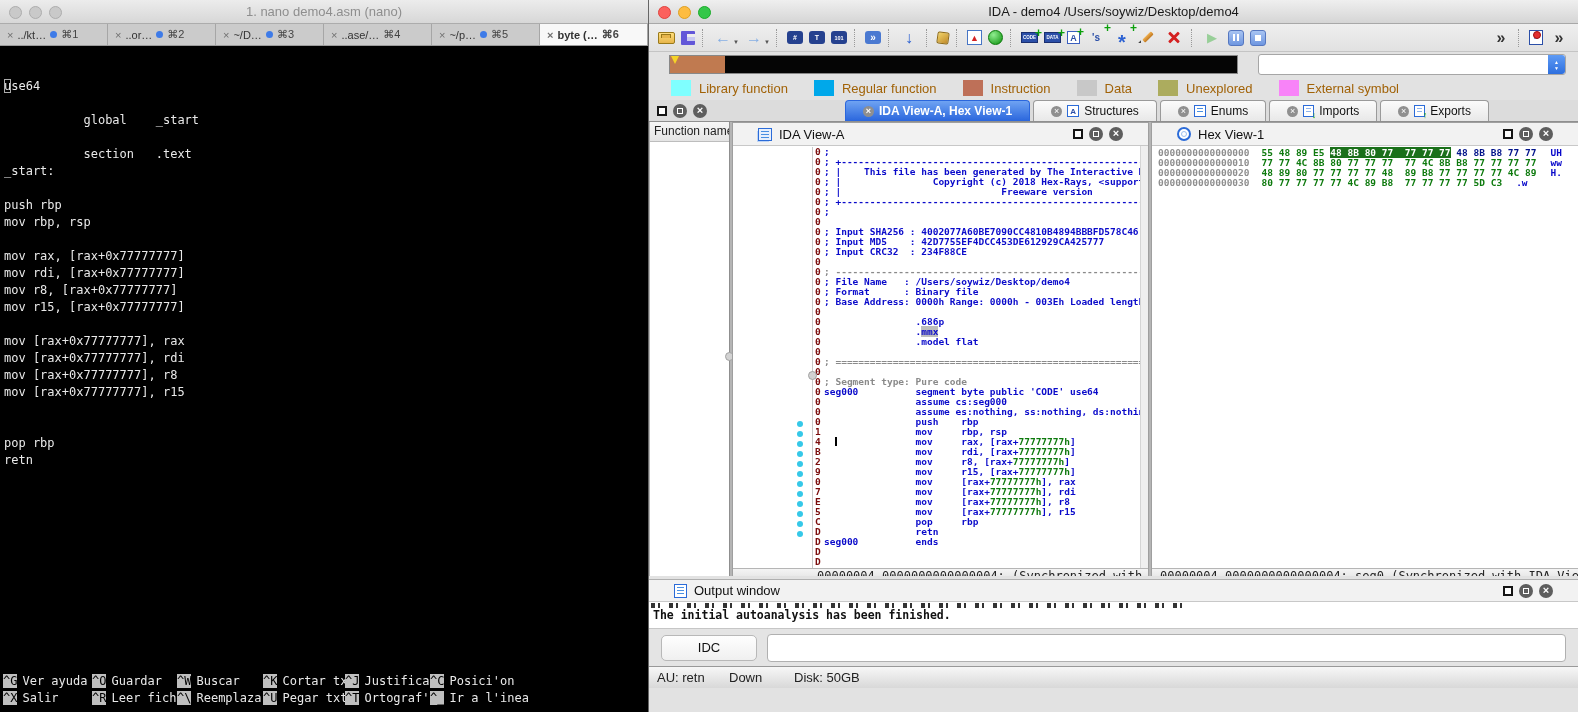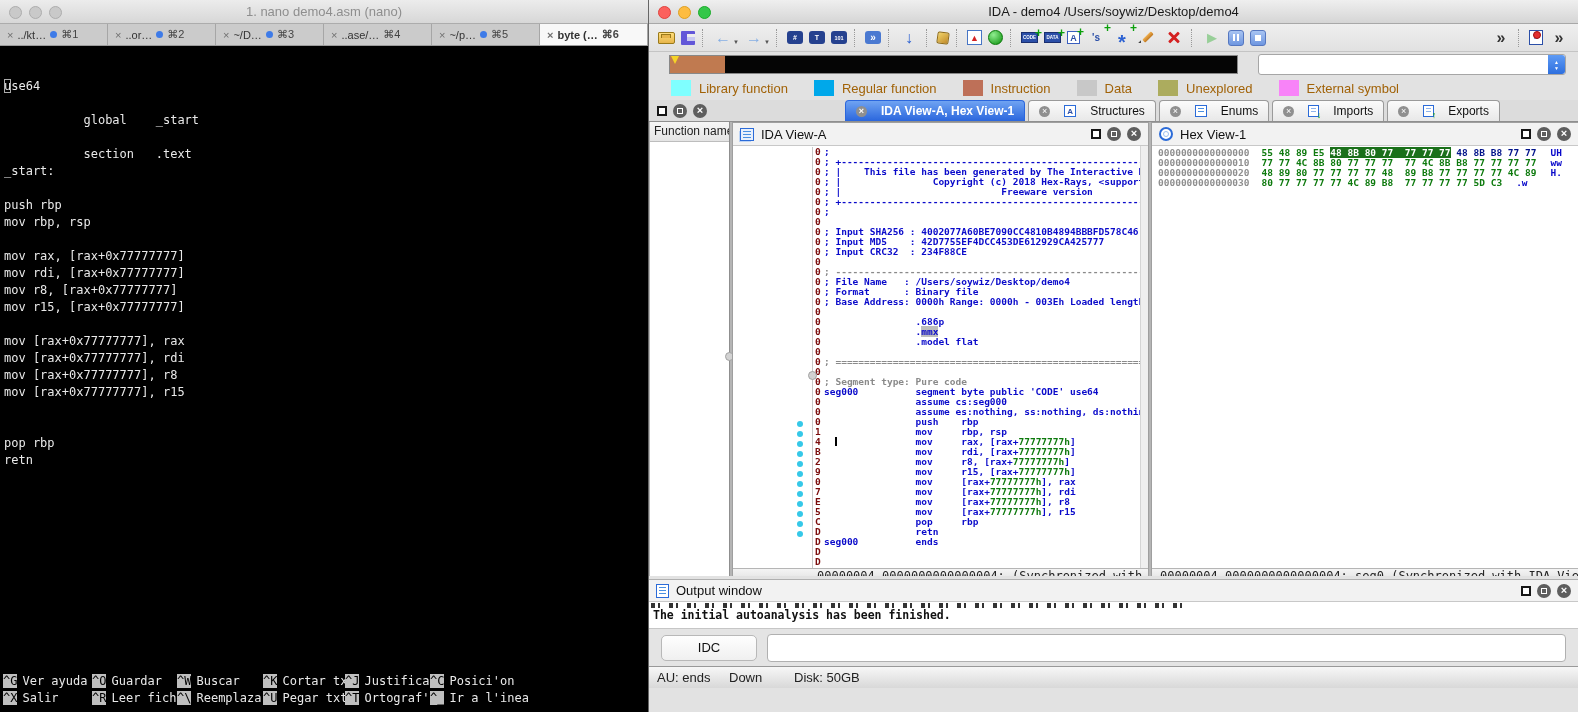--- a/index.html
+++ b/index.html
@@ -107,7 +107,7 @@
   .wcrest::before{content:"";position:absolute;inset:4px;border:1px solid #fff}
   .wcclose::before{content:"×";color:#fff;position:absolute;width:100%;text-align:center;font-size:11px;line-height:13px;font-weight:bold}
   #itabs{position:absolute;left:196px;bottom:0;display:flex;gap:3px;align-items:flex-end}
-  .itab{height:21px;display:flex;align-items:center;gap:14px;padding:0 10px;border:1px solid #9A9A9A;border-bottom:none;border-radius:4px 4px 0 0;background:linear-gradient(#FBFBFB,#E8E8E8);font-size:12px;color:#111;white-space:nowrap}
+  .itab{height:21px;display:flex;align-items:center;gap:5px;padding:0 17px;border:1px solid #9A9A9A;border-bottom:none;border-radius:4px 4px 0 0;background:linear-gradient(#FBFBFB,#E8E8E8);font-size:12px;color:#111;white-space:nowrap}
   .itab.act{background:linear-gradient(#6FA3F2,#2A66DD);color:#fff;border-color:#2A66DD;font-weight:bold}
   .tclose{width:11px;height:11px;border-radius:50%;background:#8F8F8F;position:relative;flex:none}
   .tclose::before{content:"×";color:#fff;position:absolute;width:100%;text-align:center;font-size:9px;line-height:10px}

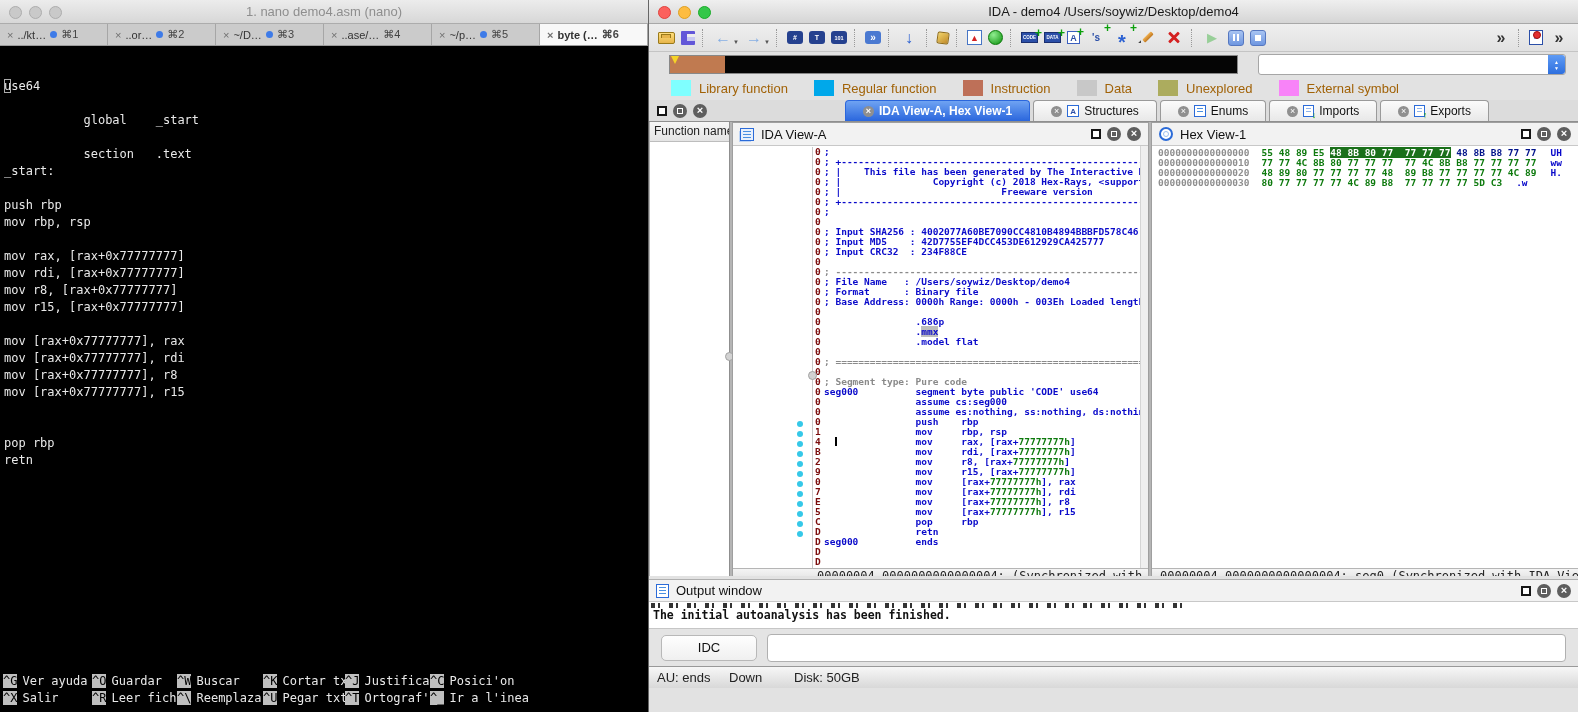--- a/index.html
+++ b/index.html
@@ -129,7 +129,7 @@
   .panel{position:absolute;top:0;height:478px;background:#fff;border:1px solid #9F9F9F}
   #viewa{left:83px;width:417px}
   #hexv{left:502px;width:428px}
-  .ptitle{height:23px;background:#F2F2F2;border-bottom:1px solid #C8C8C8;display:flex;align-items:center;padding:0 7px;font-size:13px;color:#111;gap:7px}
+  .ptitle{height:23px;background:#F2F2F2;border-bottom:1px solid #C8C8C8;display:flex;align-items:center;padding:0 25px;font-size:13px;color:#111;gap:7px}
   .ptitle .wc{position:static;margin-left:auto}
   .pi-view{width:14px;height:13px;border:1px solid #2B6BD8;background:#E8F0FC;position:relative;box-shadow:-2px 2px 0 -1px #BDD4F5;flex:none}
   .pi-view::before{content:"";position:absolute;inset:2px;background:repeating-linear-gradient(#4A90E2 0 1px,transparent 1px 3px)}

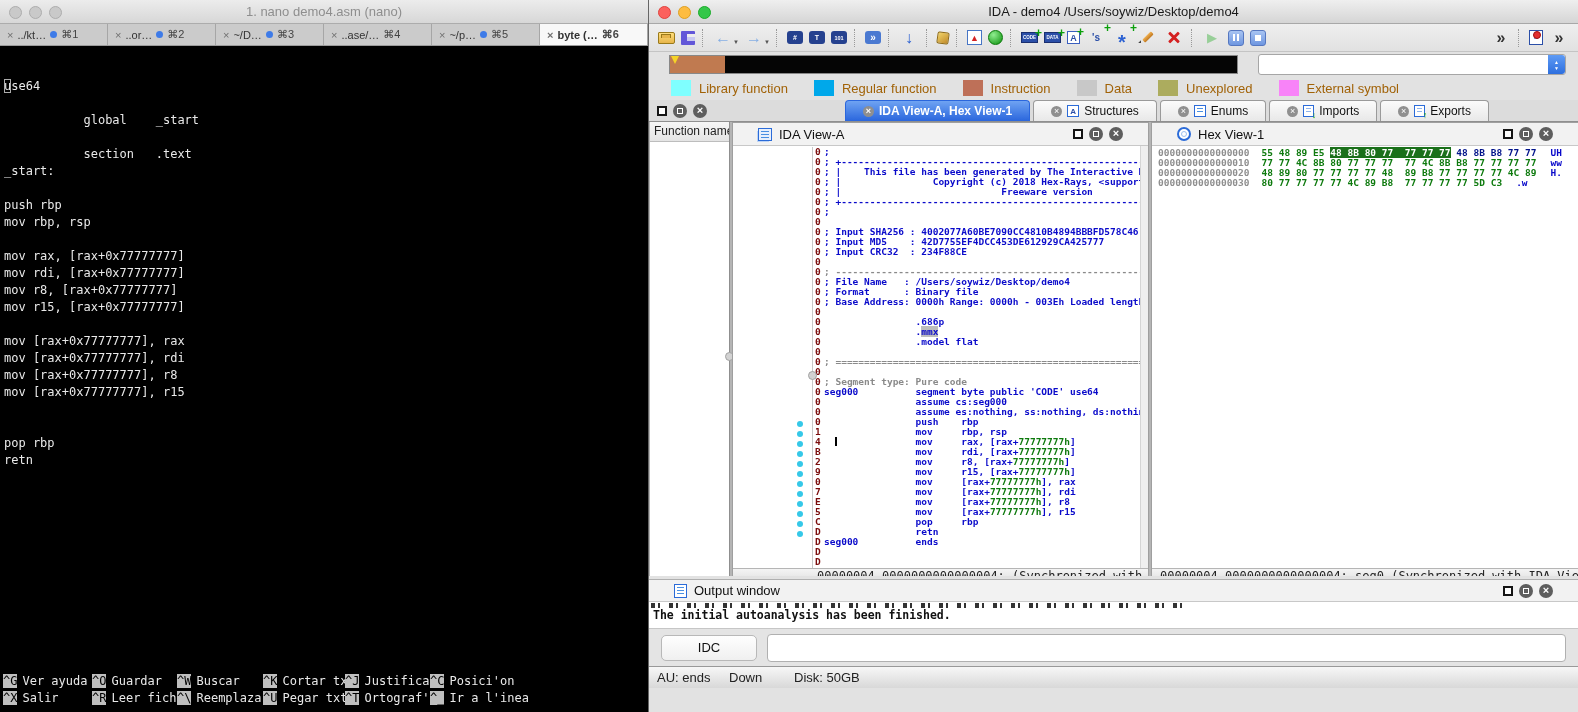--- a/index.html
+++ b/index.html
@@ -414,7 +414,7 @@
         <div class="idcinput"></div>
       </div>
       <div class="sbar">
-        <span class="sb-au">AU: ends</span>
+        <span class="sb-au">AU: retn</span>
         <span class="sb-down">Down</span>
         <span class="sb-disk">Disk: 50GB</span>
       </div>

